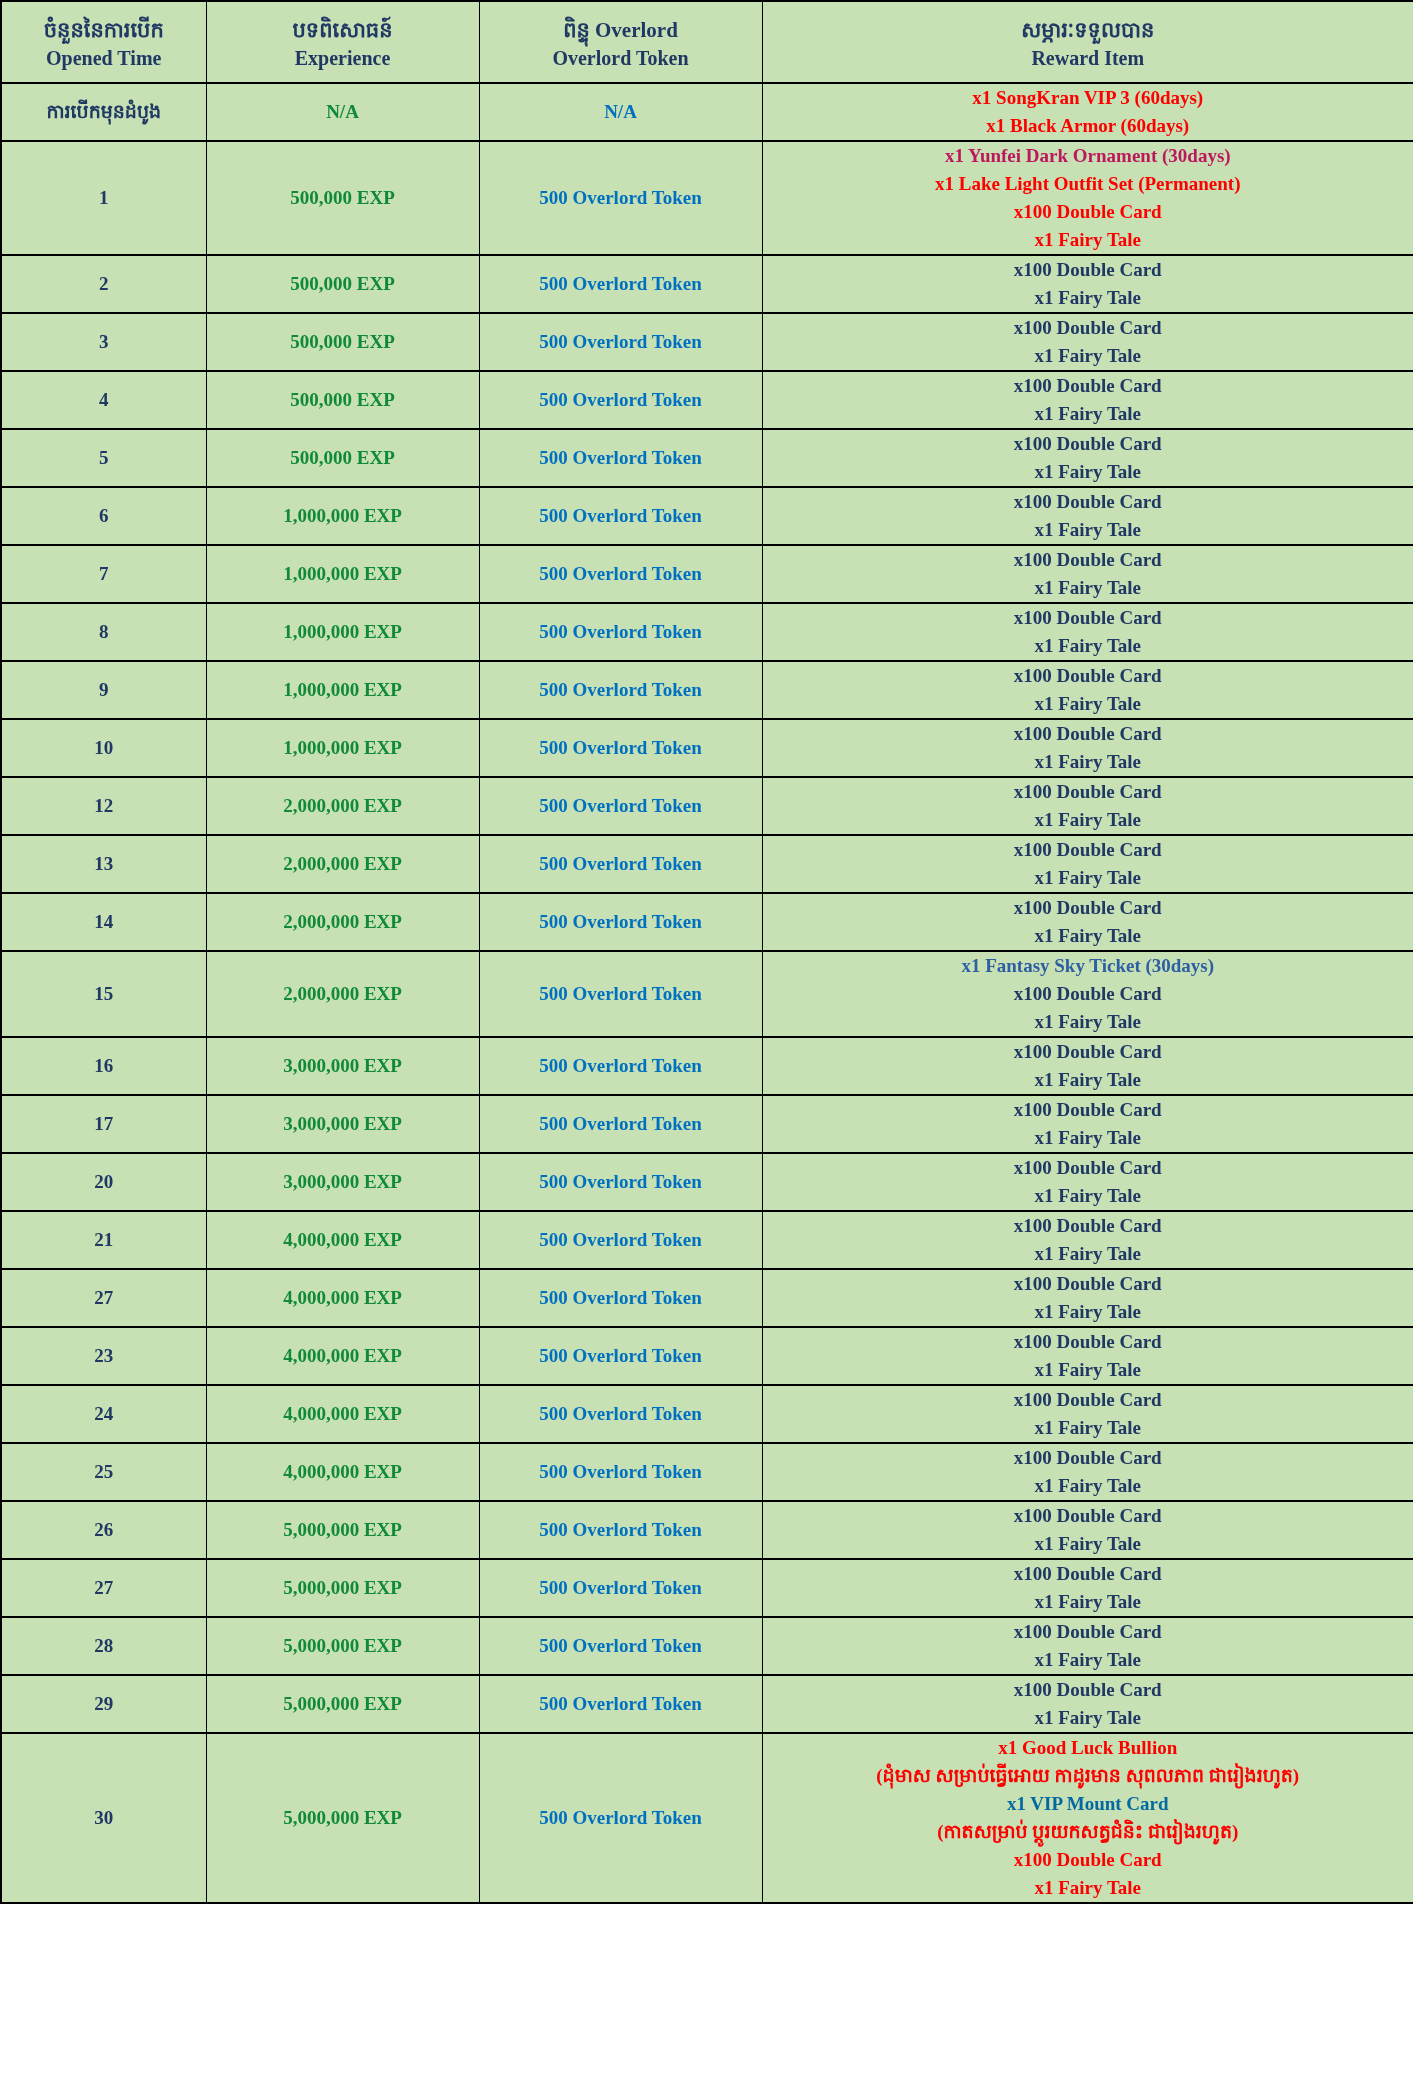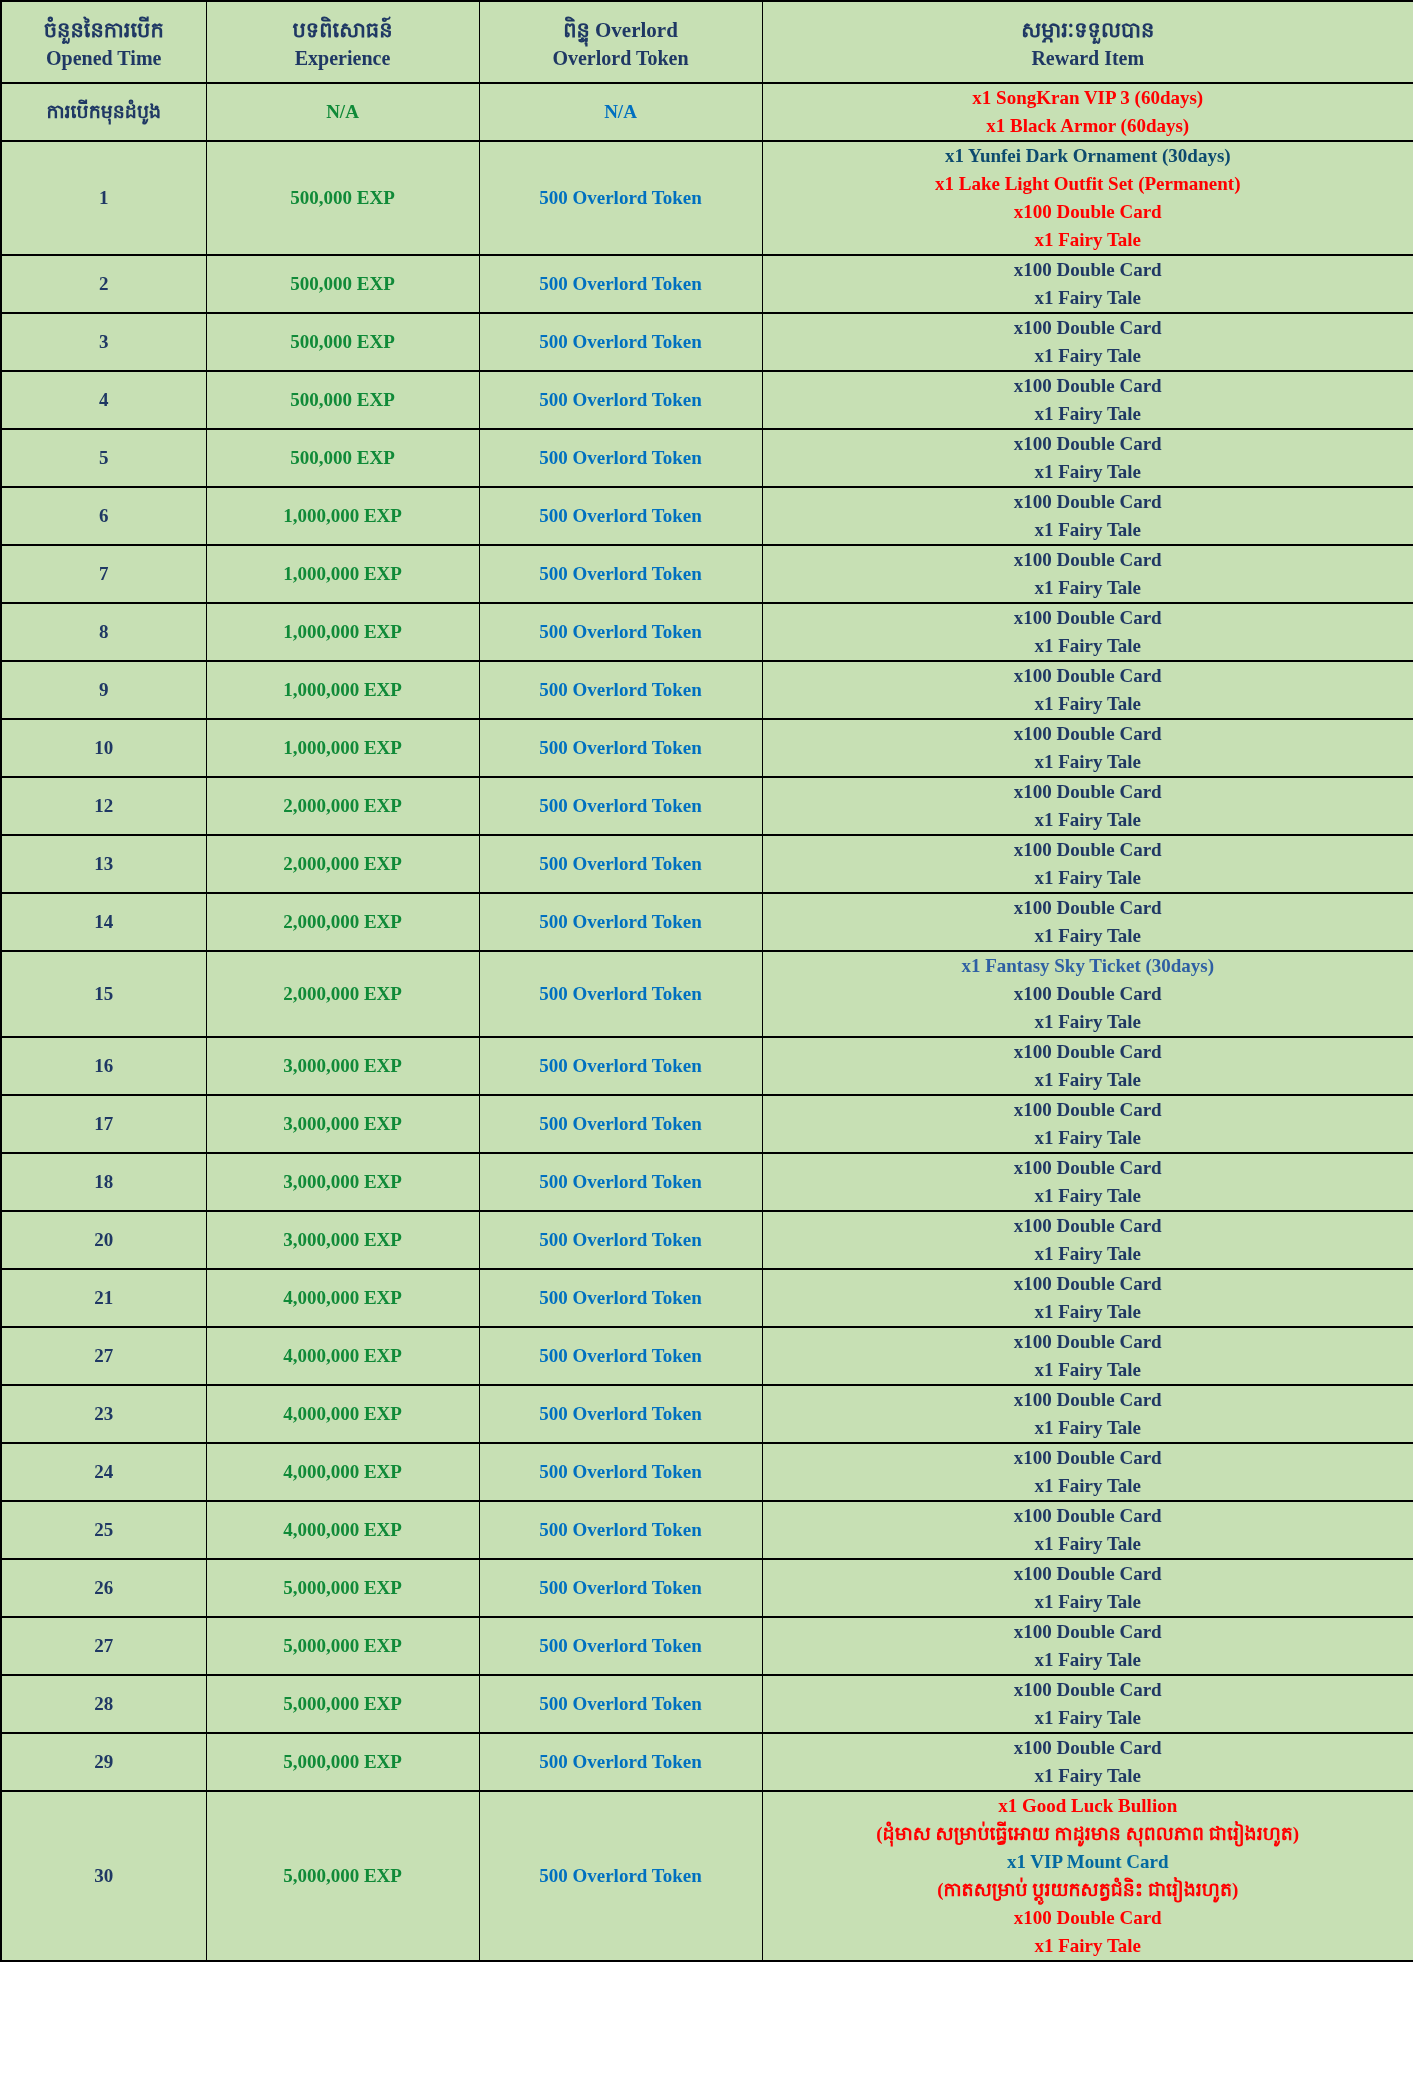--- a/index.html
+++ b/index.html
@@ -79,7 +79,7 @@
           <td class="c-exp"><span class="opened-label">500,000 EXP</span></td>
           <td class="c-token"><span class="opened-label">500 Overlord Token</span></td>
           <td class="c-rewards">
-            <div class="reward-line" style="color: #0c4a6e;">x1 Yunfei Dark Ornament (30days)</div>
+            <div class="reward-line" style="color: #be185d;">x1 Yunfei Dark Ornament (30days)</div>
             <div class="reward-line" style="color: rgb(255, 0, 0);">x1  Lake Light Outfit Set (Permanent)</div>
             <div class="reward-line" style="color: rgb(255, 0, 0);">x100 Double Card</div>
             <div class="reward-line" style="color: rgb(255, 0, 0);">x1 Fairy Tale</div>

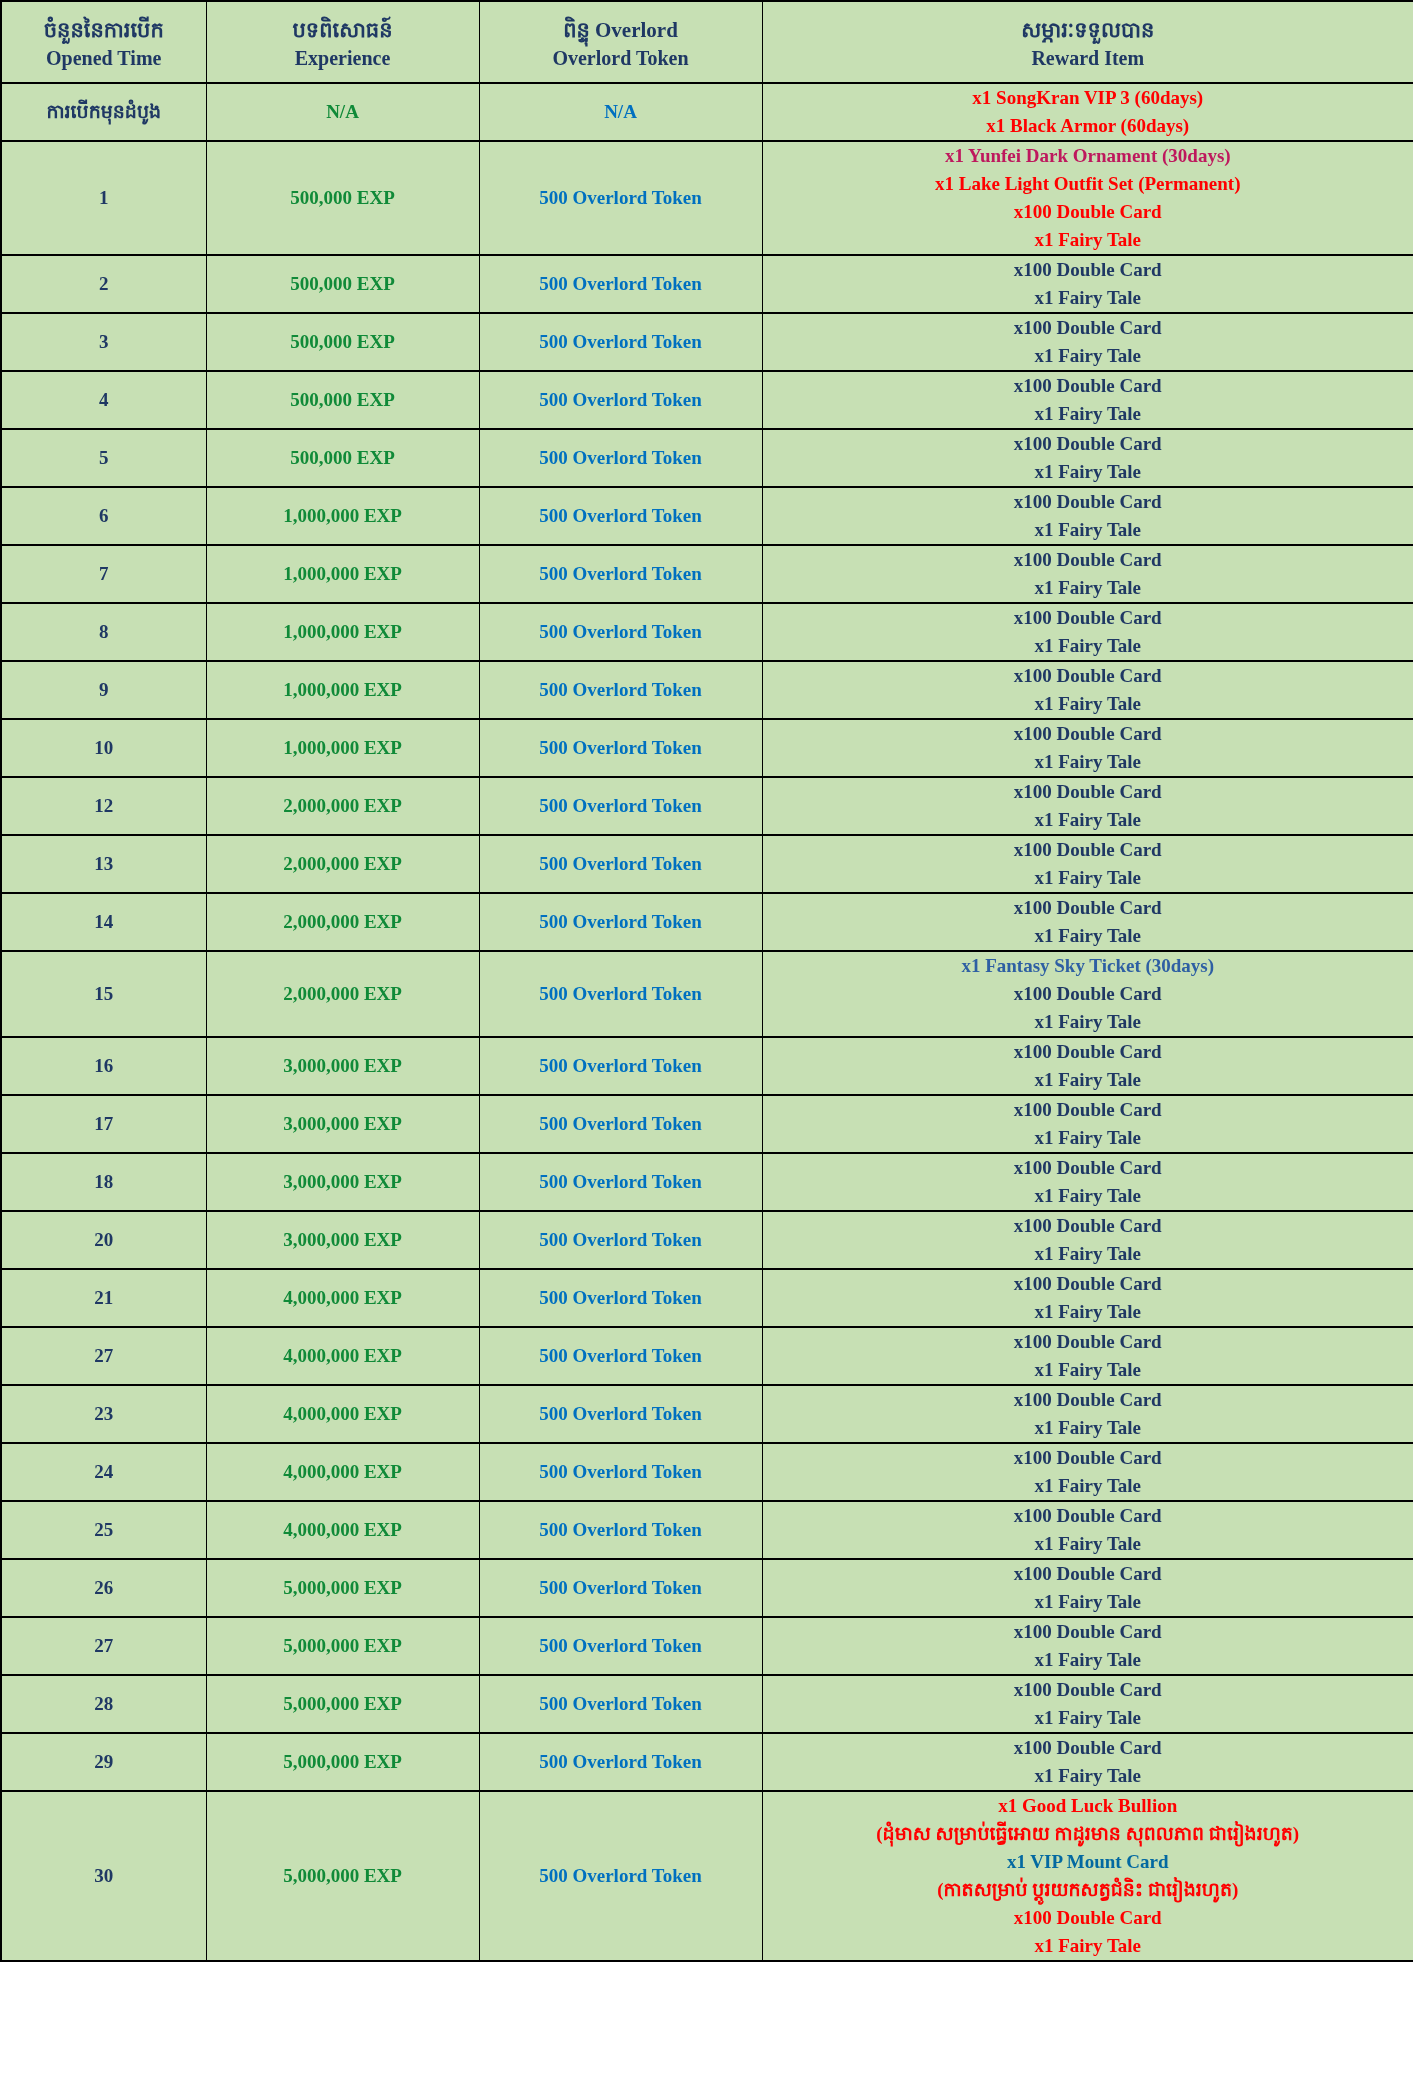--- a/index.html
+++ b/index.html
@@ -222,15 +222,6 @@
           </td>
         </tr>
         <tr>
-          <td class="c-opened"><span class="opened-label">18</span></td>
-          <td class="c-exp"><span class="opened-label">3,000,000 EXP</span></td>
-          <td class="c-token"><span class="opened-label">500 Overlord Token</span></td>
-          <td class="c-rewards">
-            <div class="reward-line" style="color: rgb(31, 56, 100);">x100 Double Card</div>
-            <div class="reward-line" style="color: rgb(31, 56, 100);">x1 Fairy Tale</div>
-          </td>
-        </tr>
-        <tr>
           <td class="c-opened"><span class="opened-label">20</span></td>
           <td class="c-exp"><span class="opened-label">3,000,000 EXP</span></td>
           <td class="c-token"><span class="opened-label">500 Overlord Token</span></td>

